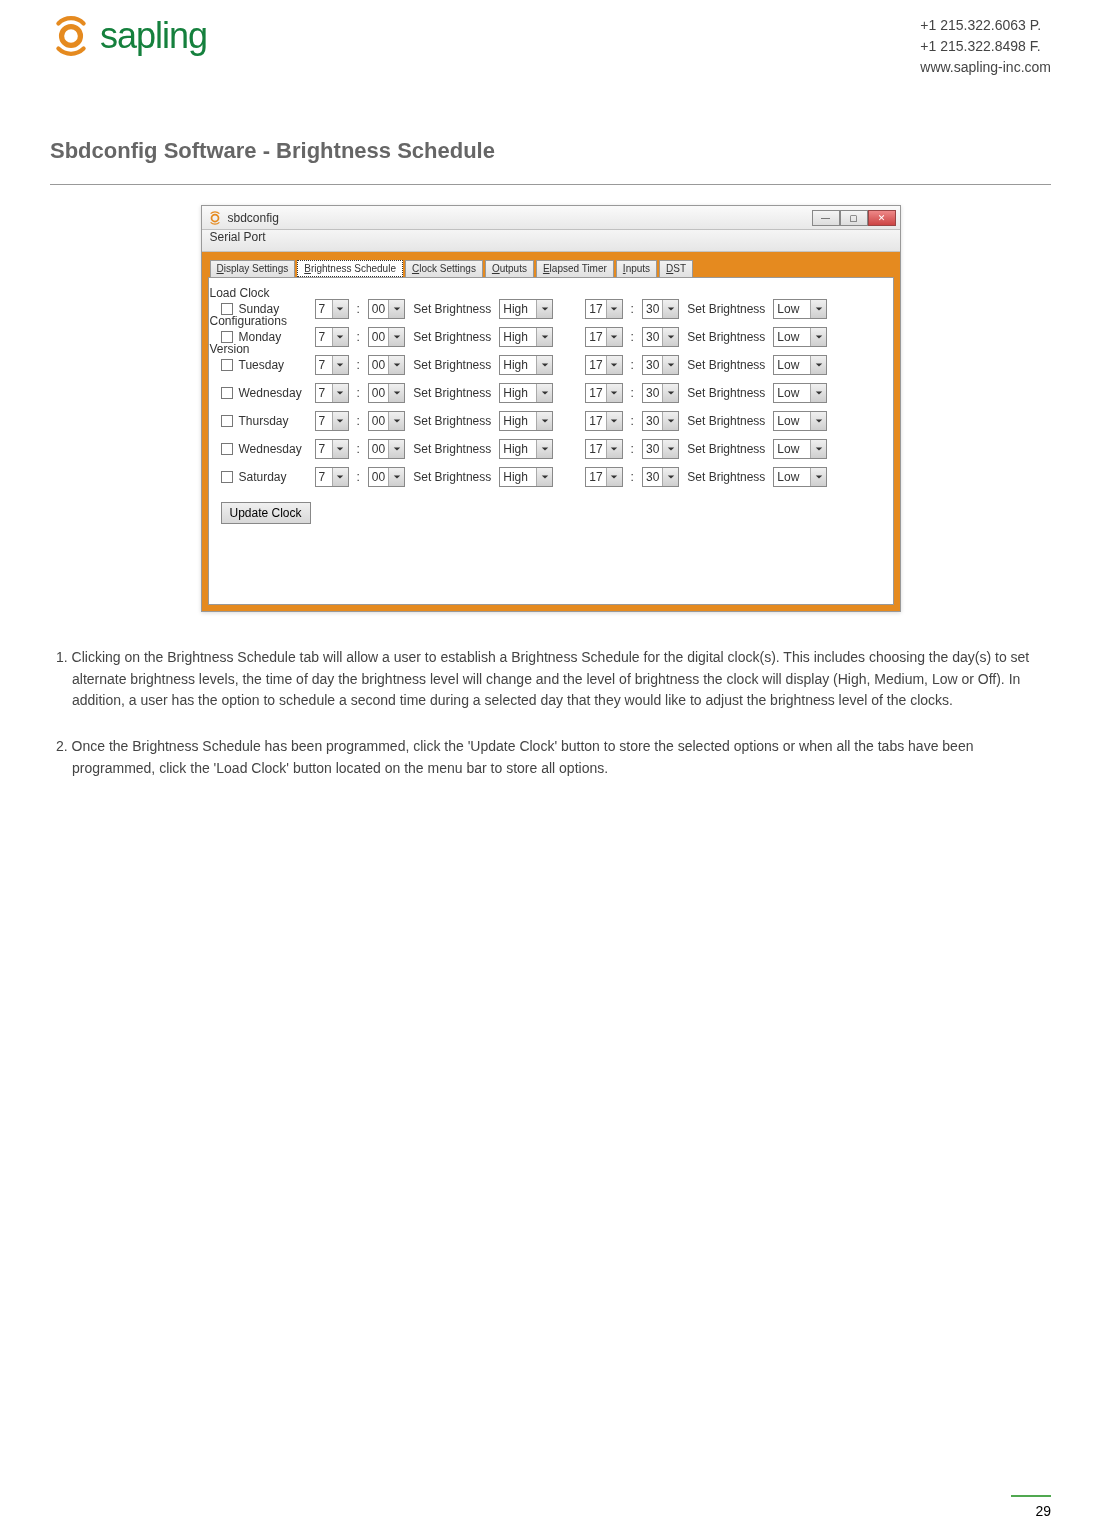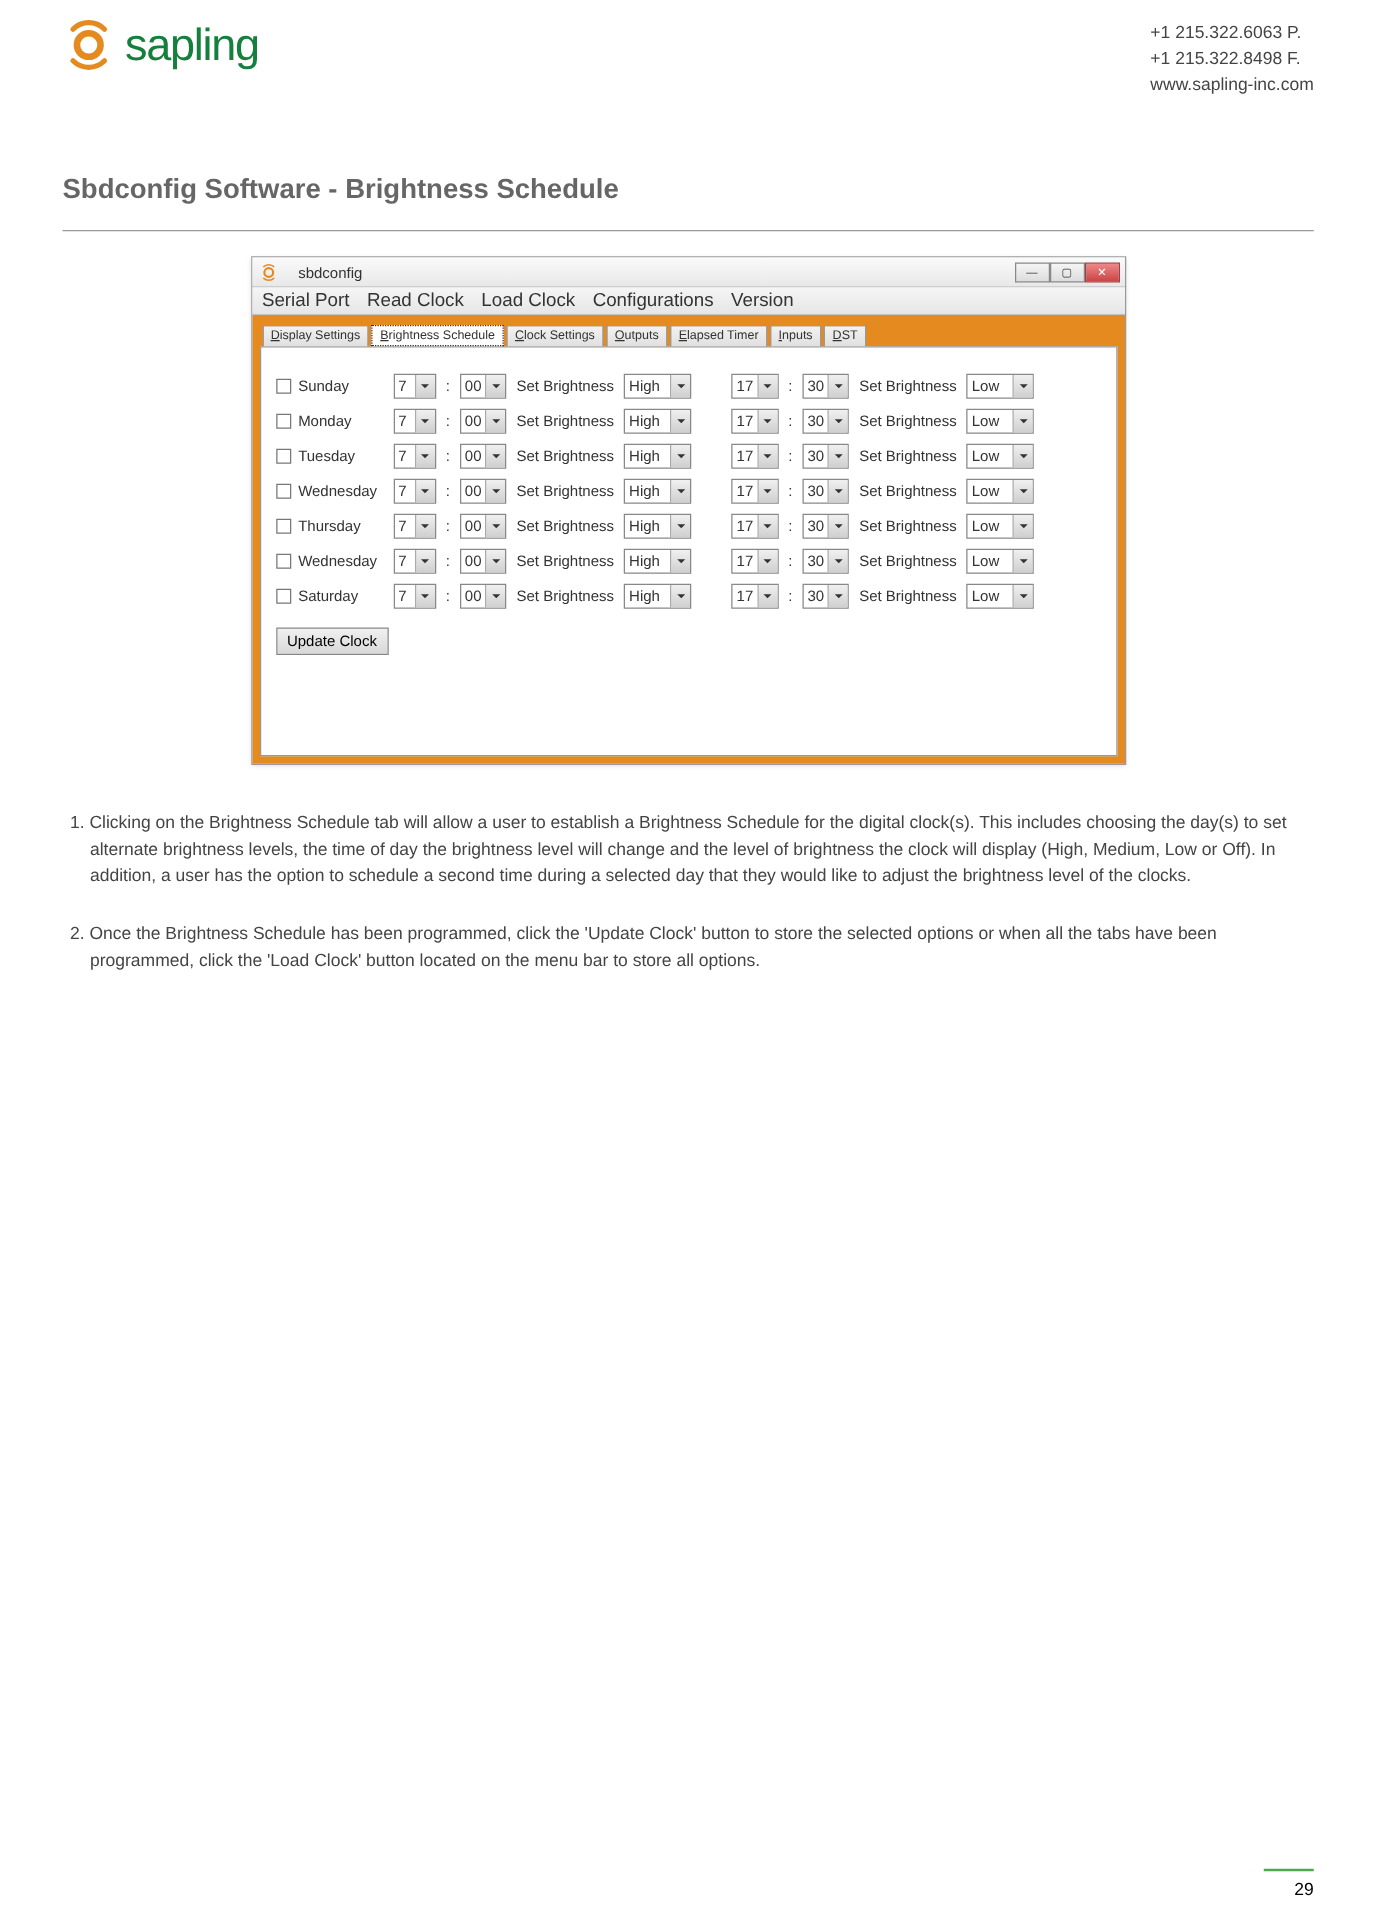--- a/index.html
+++ b/index.html
@@ -44,7 +44,7 @@
       border-bottom: 1px solid #c0c0c0;
       font-size: 12px;
     }
-    .titlebar-left { display: flex; align-items: flex-end; gap: 17px; }
+    .titlebar-left { display: flex; align-items: flex-end; gap: 6px; }
     .titlebar-icon { width: 14px; height: 14px; color: #e58a1f; }
     .win-buttons { display: flex; gap: 0; }
     .win-btn {

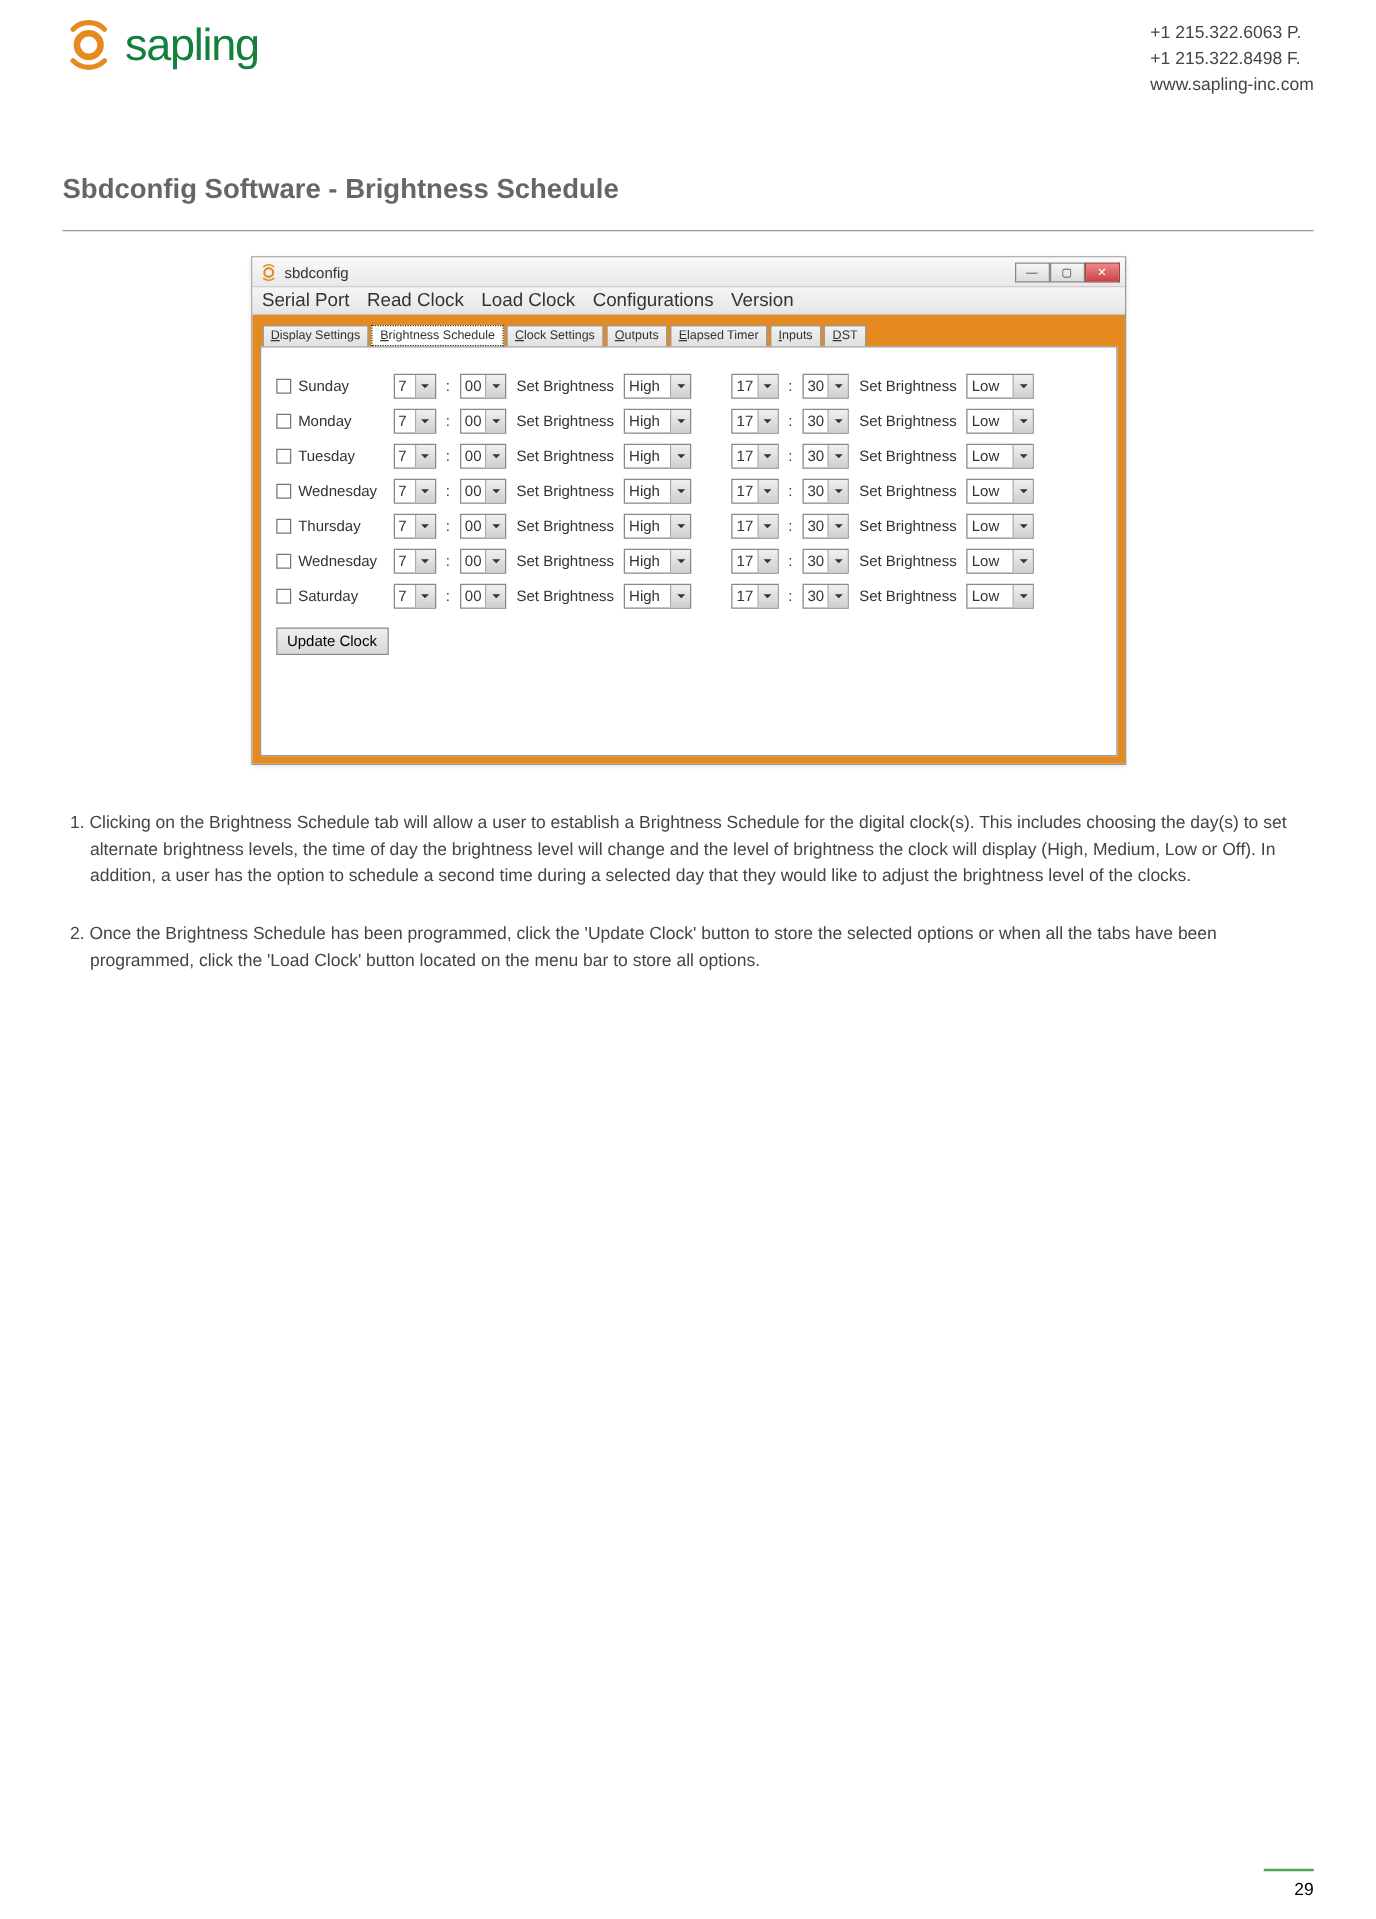--- a/index.html
+++ b/index.html
@@ -59,11 +59,11 @@
       height: 22px;
       background: linear-gradient(#f5f5f5,#e6e6e6);
       display: flex;
-      align-items: center;
       gap: 14px;
       padding: 0 8px;
-      font-size: 15px;
+      font-size: 12px;
       border-bottom: 1px solid #c4c4c4;
+      flex-direction: column;
     }
     .orange-frame { background: #e58a1f; padding: 6px; }
     .tabstrip {

